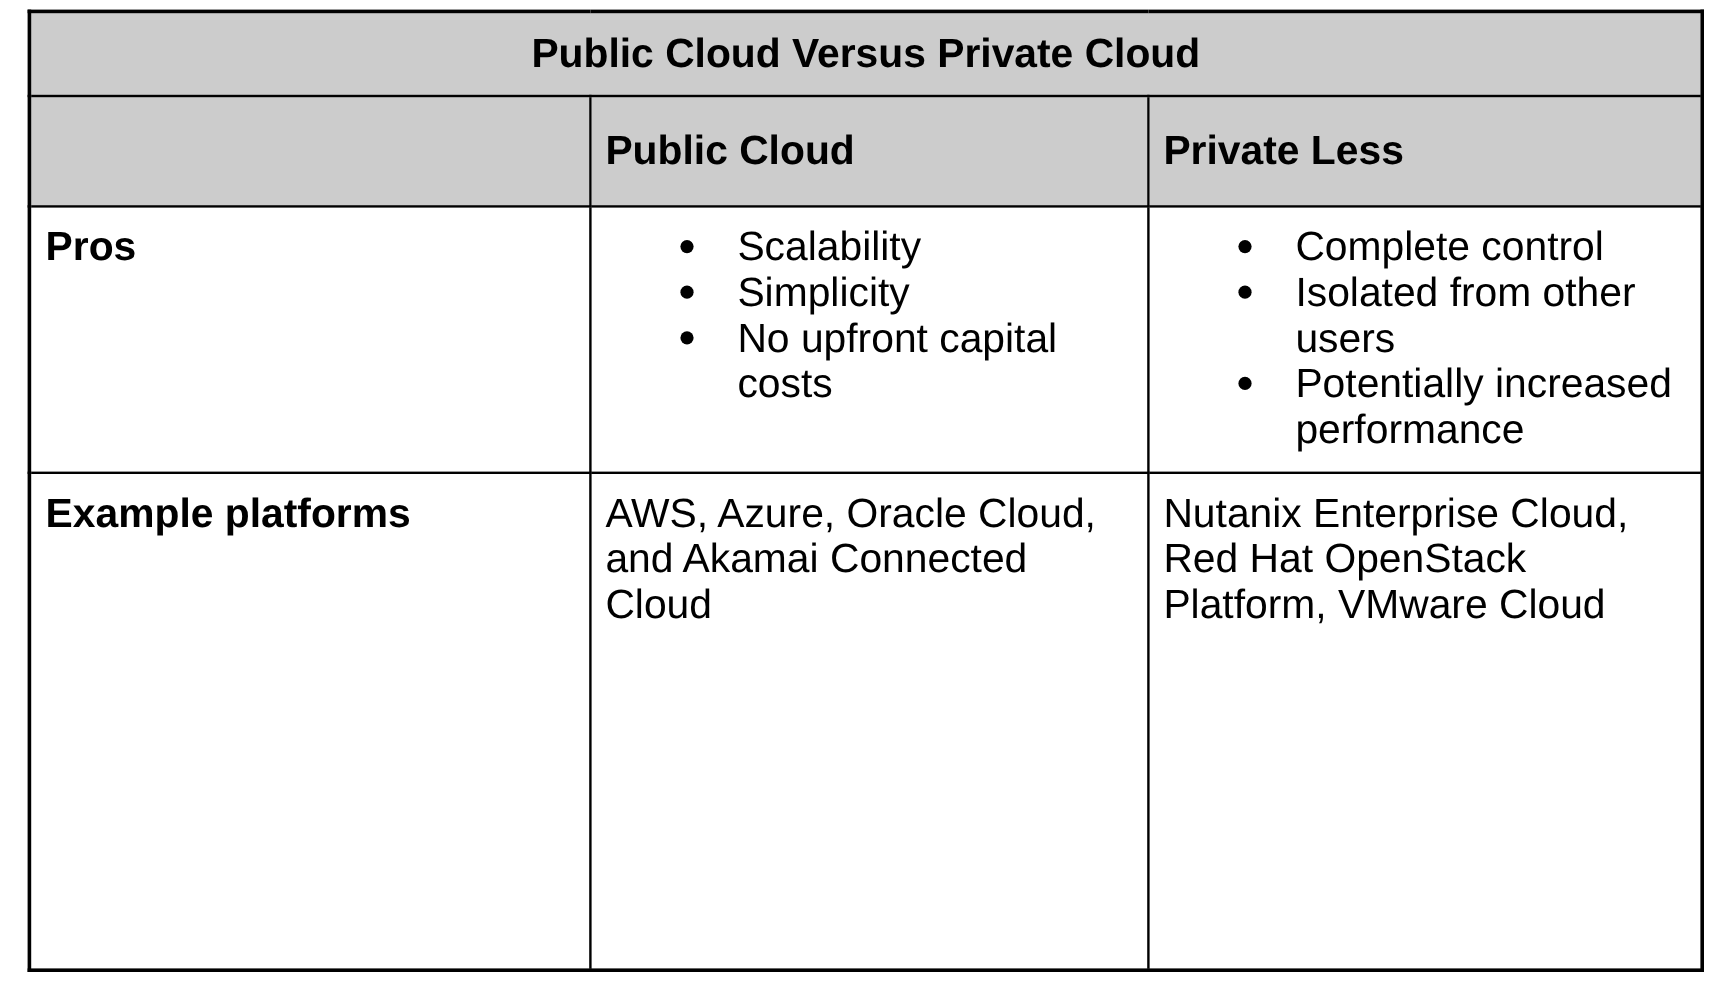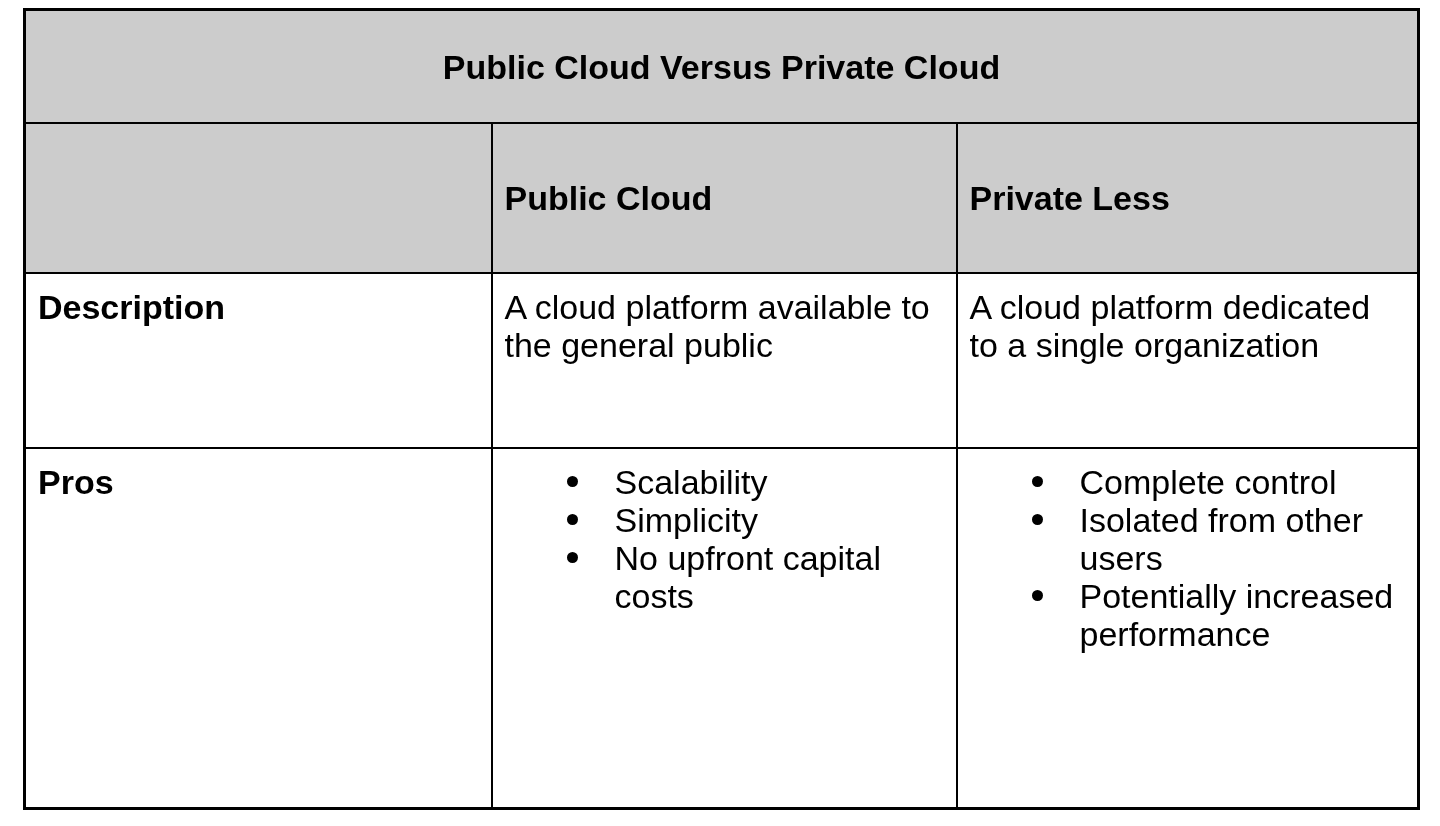--- a/index.html
+++ b/index.html
@@ -96,13 +96,6 @@
       <td>Private Less</td>
     </tr>
 
-    <tr style="height:108px">
-      <td class="label-cell">Description</td>
-      <td class="pre">A cloud platform available to
-the general public</td>
-      <td class="pre">A cloud platform dedicated
-to a single organization</td>
-    </tr>
 
     <tr style="height:222px">
       <td class="label-cell">Pros</td>

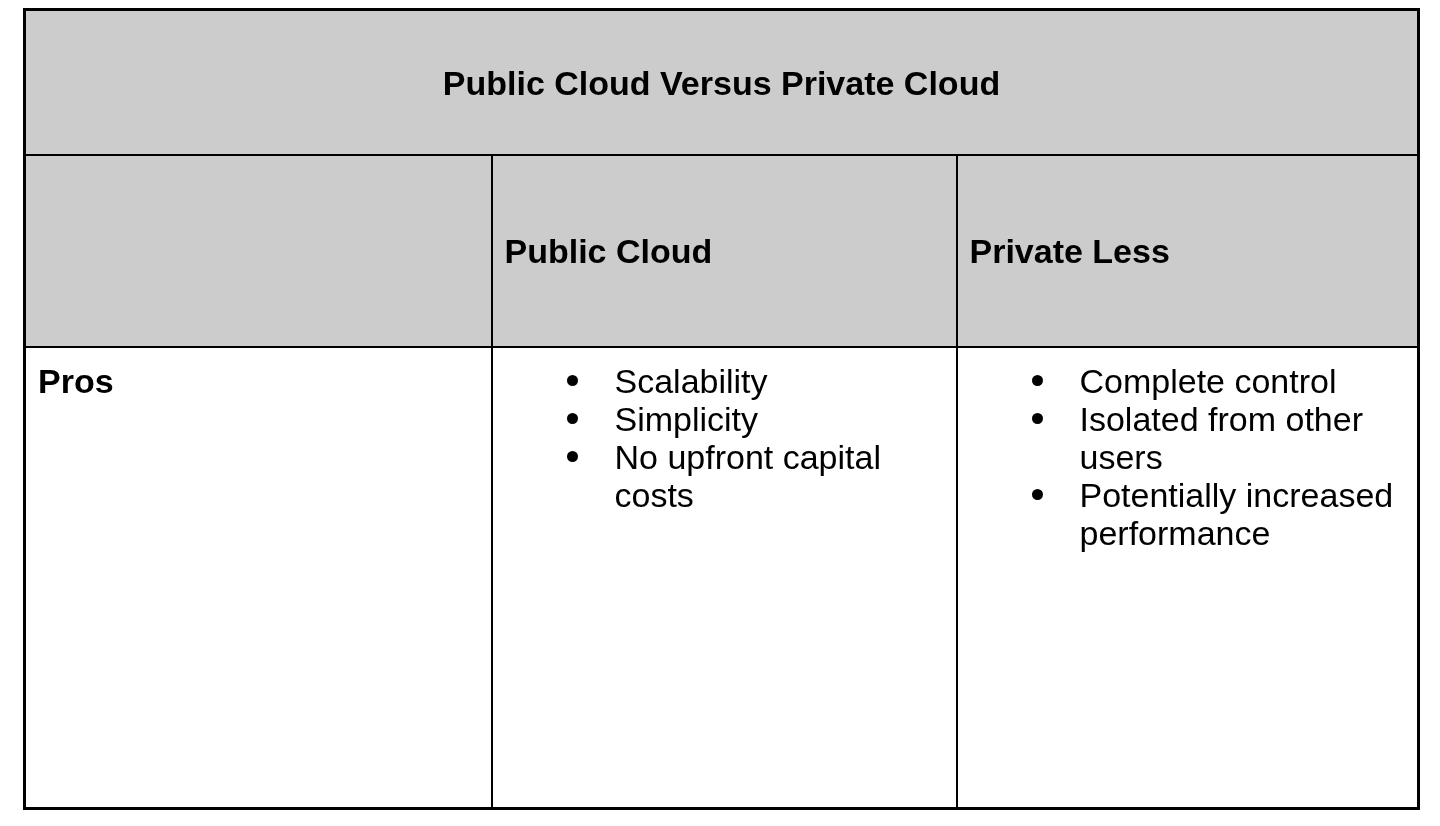--- a/index.html
+++ b/index.html
@@ -119,6 +119,15 @@
     </tr>
 
 
+    <tr>
+      <td class="label-cell">Example platforms</td>
+      <td class="pre">AWS, Azure, Oracle Cloud,
+and Akamai Connected
+Cloud</td>
+      <td class="pre">Nutanix Enterprise Cloud,
+Red Hat OpenStack
+Platform, VMware Cloud</td>
+    </tr>
   </tbody>
     </table>
 </div>

